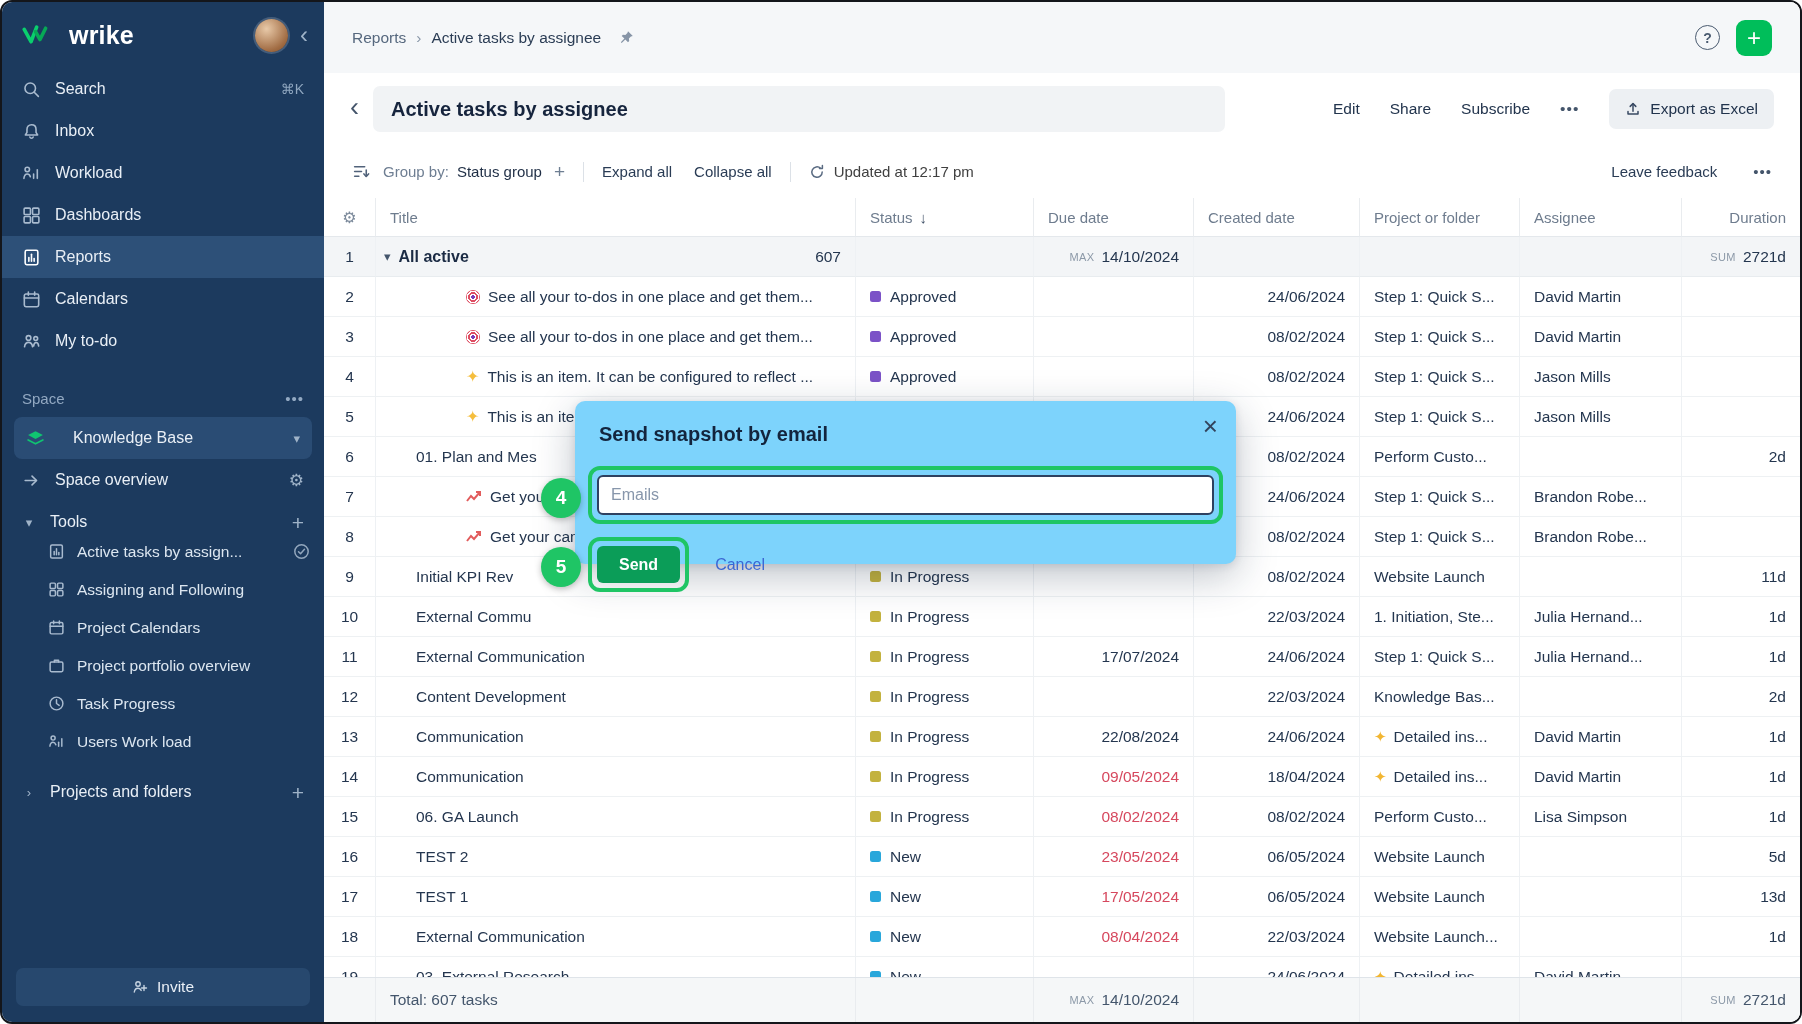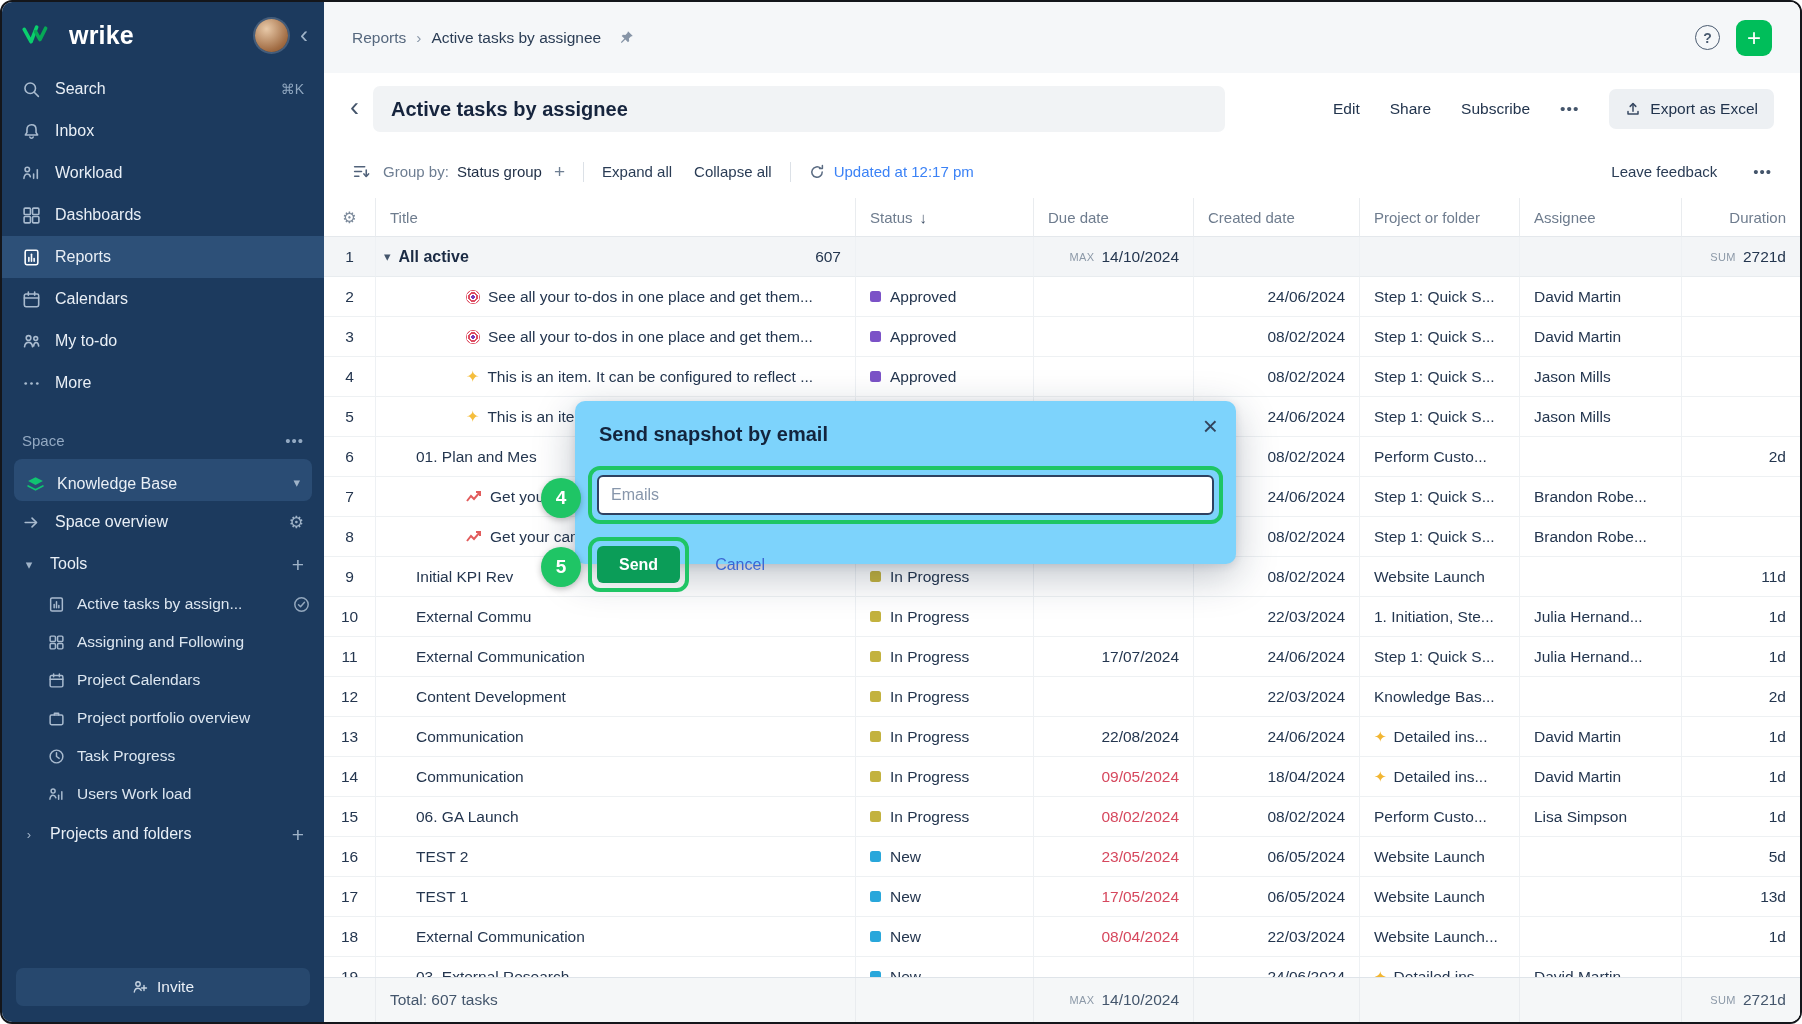--- a/index.html
+++ b/index.html
@@ -64,7 +64,7 @@
   .tl-link{color:#2A3C55;cursor:pointer}
   .tl-link + .tl-link{margin-left:22px}
   .refresh{width:16px;height:16px;stroke:#5A6B82;fill:none;stroke-width:1.5;stroke-linecap:round;stroke-linejoin:round;margin-right:9px;cursor:pointer}
-  .updated{color:#3b82f6}
+  .updated{color:#404040}
   .tl-right{margin-left:auto;display:flex;align-items:center;gap:36px}
   .tl-more{color:#44556B;letter-spacing:1px;cursor:pointer}
 

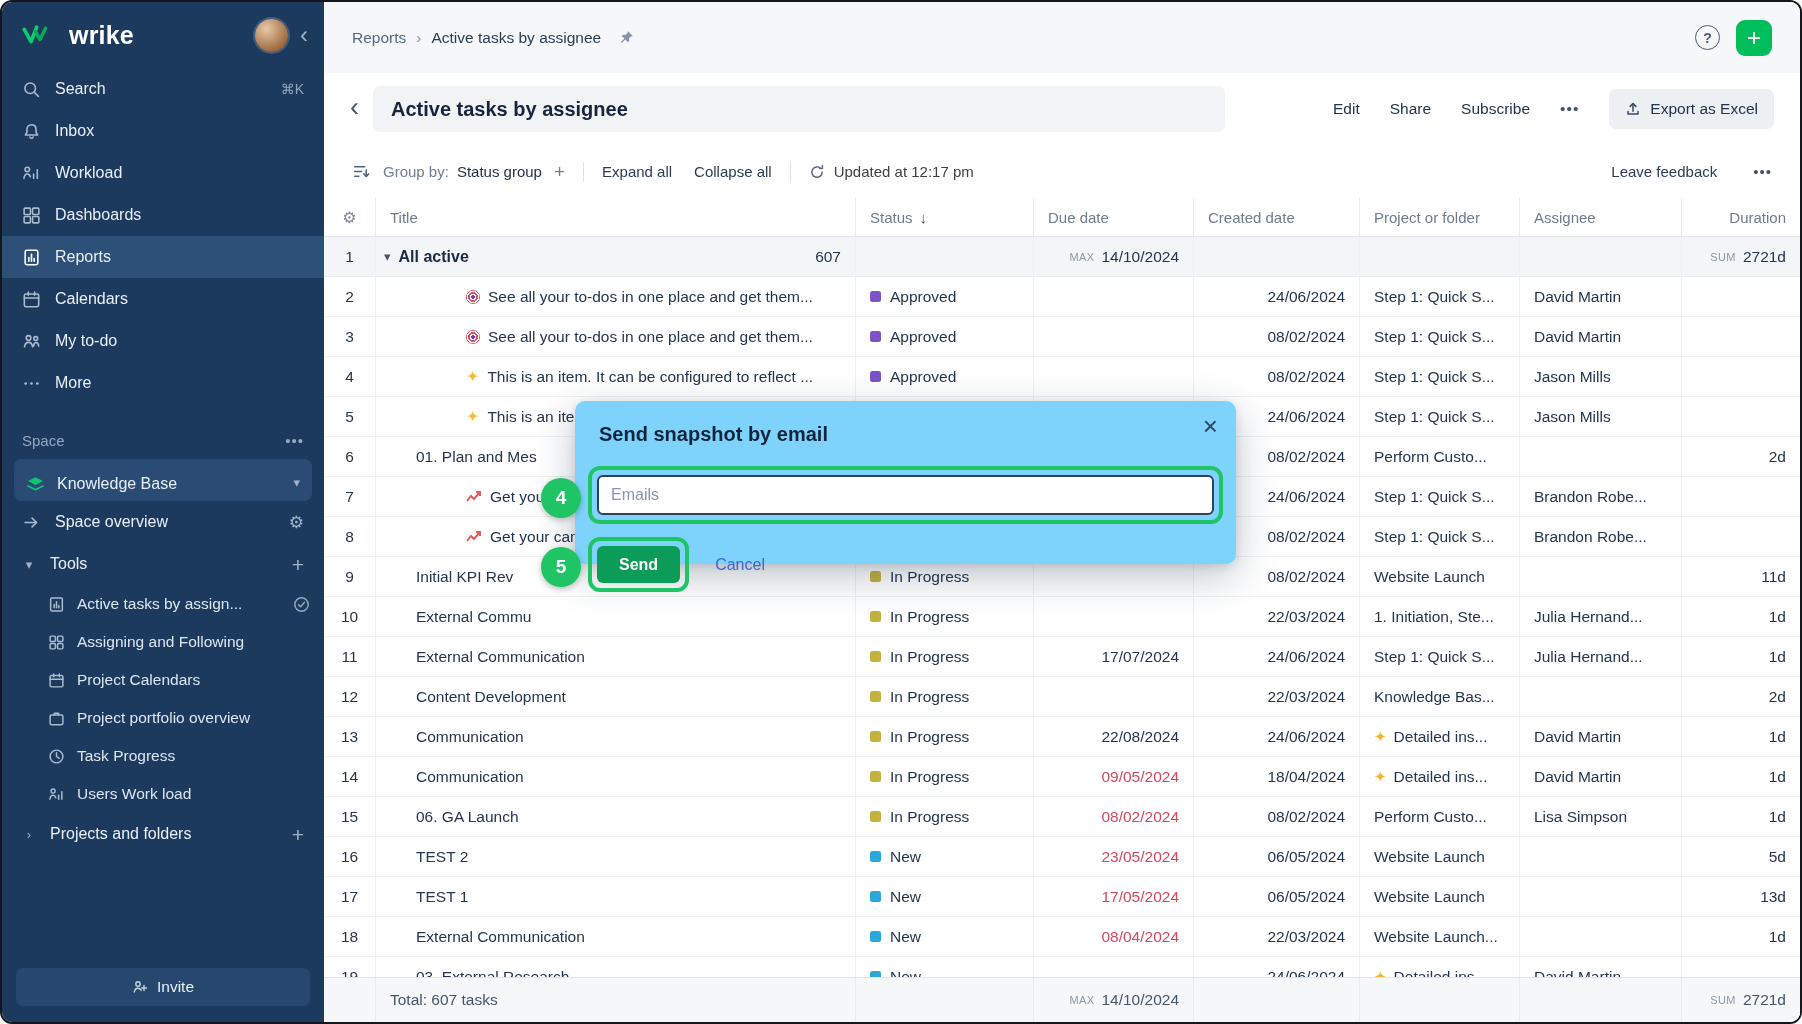--- a/index.html
+++ b/index.html
@@ -201,14 +201,6 @@
           </svg>
         <span>My to-do</span>
       </div>
-      <div class="nav-item">
-        <svg class="nicon" viewBox="0 0 18 18">
-            <circle class="f" cx="3.5" cy="9" r="1.3"></circle>
-            <circle class="f" cx="9" cy="9" r="1.3"></circle>
-            <circle class="f" cx="14.5" cy="9" r="1.3"></circle>
-          </svg>
-        <span>More</span>
-      </div>
     </nav>
 
     <div class="space-head">

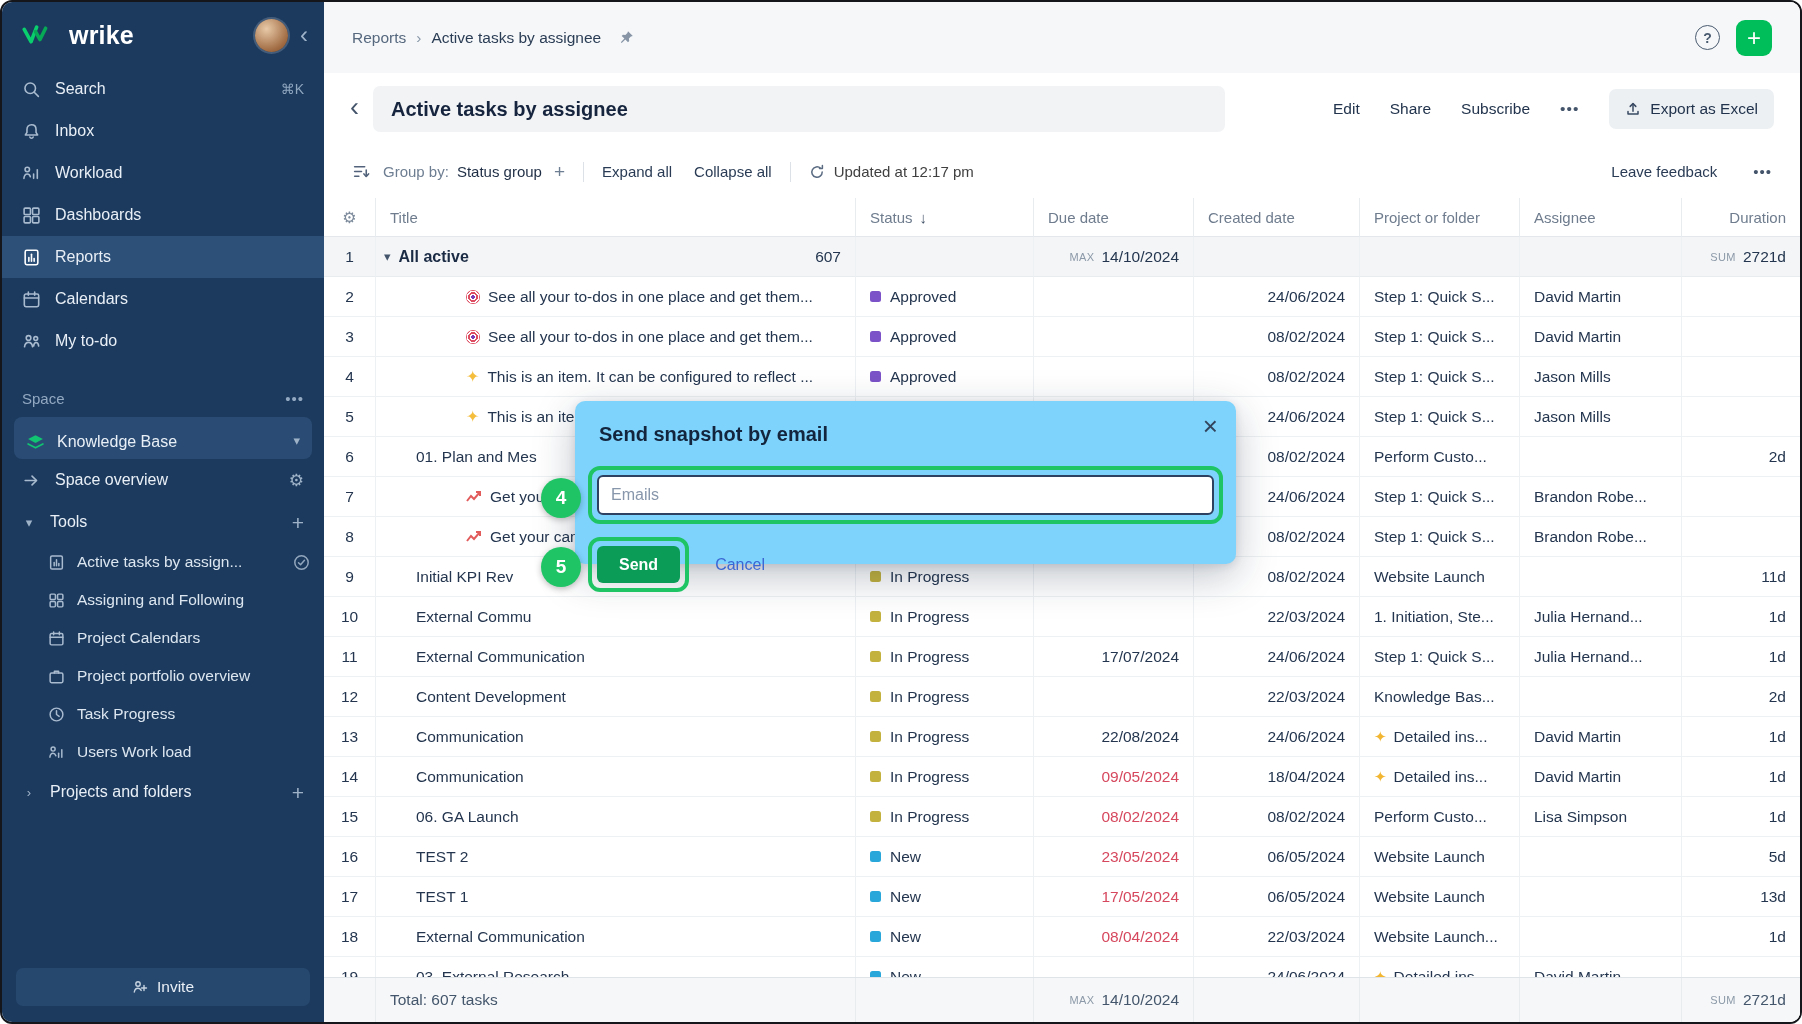--- a/index.html
+++ b/index.html
@@ -24,7 +24,7 @@
   .shortcut{margin-left:auto;color:#8FA6BF;font-size:14px}
   .space-head{display:flex;align-items:center;justify-content:space-between;padding:28px 20px 10px;color:#93A9C2;font-size:15px}
   .dots{color:#93A9C2;cursor:pointer;letter-spacing:1px}
-  .space-pill{margin:0 12px;height:42px;background:#2A4C74;border-radius:8px;display:flex;gap:12px;padding:16px 12px;font-size:16px;cursor:pointer}
+  .space-pill{margin:0 12px;height:42px;background:#2A4C74;border-radius:8px;display:flex;align-items:center;gap:28px;padding:8px 12px;font-size:16px;cursor:pointer}
   .kb{width:19px;height:19px;flex:none}
   .chev{color:#9FB3C8;font-size:13px;width:14px;text-align:center;flex:none}
   .pill-chev{margin-left:auto;color:#9FB3C8;font-size:13px}

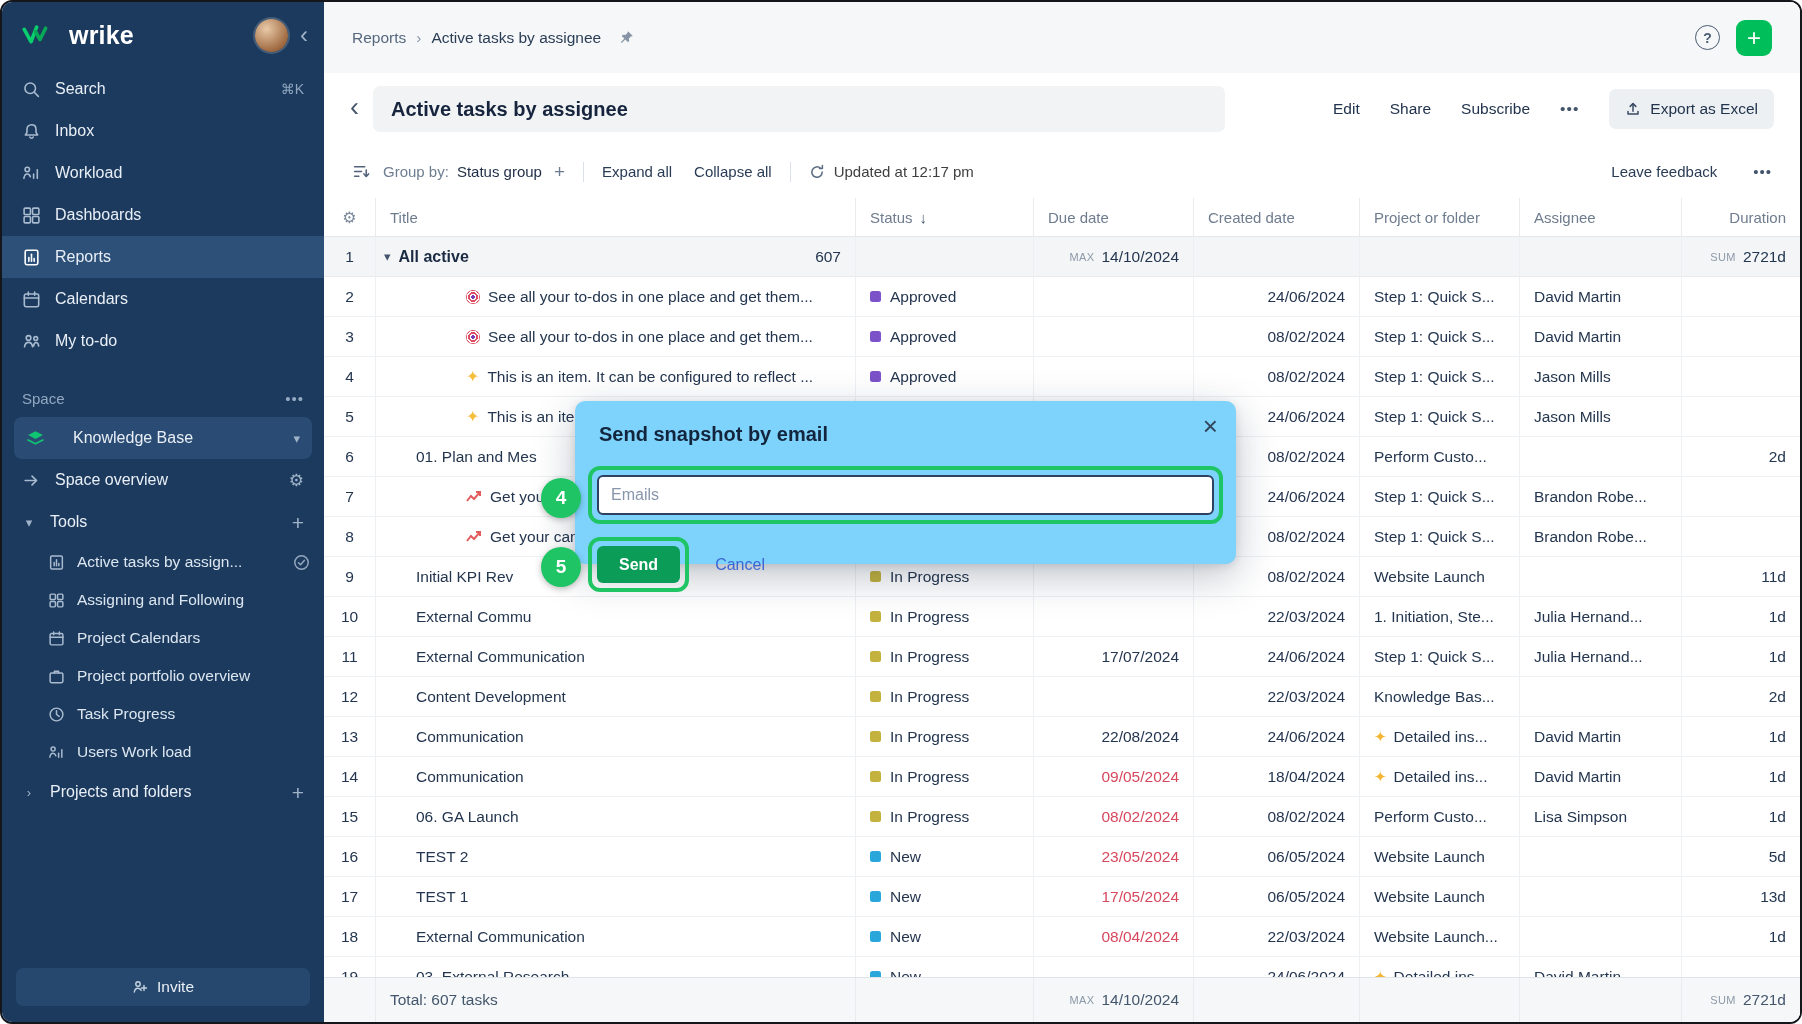--- a/index.html
+++ b/index.html
@@ -30,7 +30,7 @@
   .pill-chev{margin-left:auto;color:#9FB3C8;font-size:13px}
   .right-ic{margin-left:auto;color:#9FB3C8;font-size:17px;cursor:pointer;line-height:1}
   .plus-ic{font-size:21px}
-  .tool-item{height:38px;display:flex;align-items:center;gap:12px;padding:0 14px 0 46px;font-size:15.5px;color:#DCE6F0;cursor:pointer}
+  .tool-item{height:38px;display:flex;align-items:flex-start;gap:12px;padding:0 14px 0 46px;font-size:15.5px;color:#DCE6F0;cursor:pointer}
   .ticon{width:17px;height:17px;flex:none;stroke:#A9BBCF;fill:none;stroke-width:1.4;stroke-linecap:round;stroke-linejoin:round}
   .tool-check{margin-left:auto;width:17px;height:17px;flex:none;stroke:#93A7BD;fill:none;stroke-width:1.4;stroke-linecap:round;stroke-linejoin:round}
   .invite{position:absolute;left:14px;right:14px;bottom:16px;height:38px;background:#27486E;border:none;border-radius:7px;color:#E9EFF6;font-size:15.5px;display:flex;align-items:center;justify-content:center;gap:9px;font-family:inherit;cursor:pointer}

